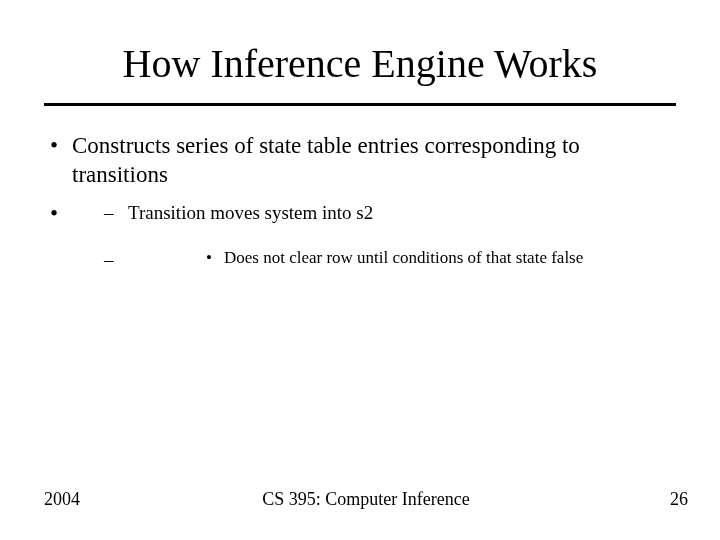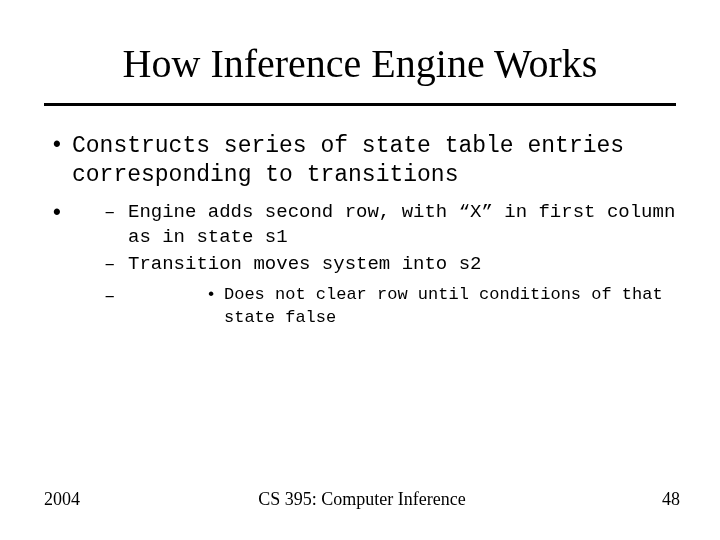--- a/index.html
+++ b/index.html
@@ -8,7 +8,7 @@
   .title { font-size: 40px; text-align: center; font-weight: normal; margin-top: 10px; margin-bottom: 16px; }
   .rule { border: none; border-top: 3px solid #000; margin: 0 0 26px 0; }
   .bullets { list-style: none; }
-  .bullets > li { font-size: 23px; line-height: 1.25; margin-bottom: 4px; padding-left: 28px; position: relative; font-family: Liberation Mono, monospace; }
+  .bullets > li { font-size: 23px; line-height: 1.25; margin-bottom: 4px; padding-left: 28px; position: relative; }
   .bullets > li::before { content: "•"; position: absolute; left: 6px; top: 0; }
   .subbullets { list-style: none; margin-top: 10px; }
   .subbullets > li { font-size: 19px; line-height: 1.35; padding-left: 56px; position: relative; margin-bottom: 1px; }

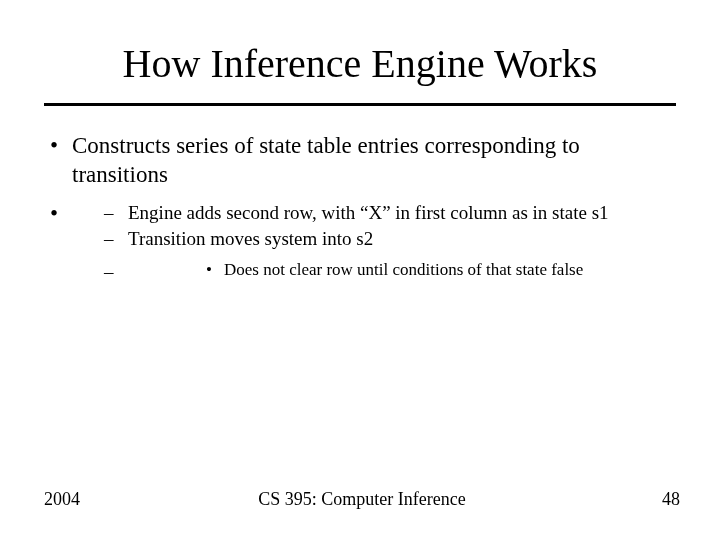--- a/index.html
+++ b/index.html
@@ -30,7 +30,6 @@
     <li>Constructs series of state table entries corresponding to transitions</li>
     <li>
       <ul class="subbullets">
-        <li>Engine adds second row, with “X” in first column as in state s1</li>
         <li>Transition moves system into s2</li>
         <li>
           <ul class="subsubbullets">

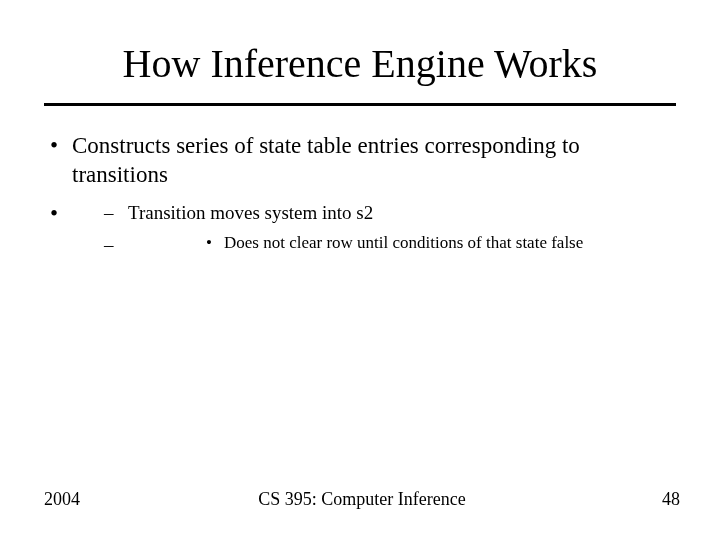--- a/index.html
+++ b/index.html
@@ -13,7 +13,7 @@
   .subbullets { list-style: none; margin-top: 10px; }
   .subbullets > li { font-size: 19px; line-height: 1.35; padding-left: 56px; position: relative; margin-bottom: 1px; }
   .subbullets > li::before { content: "–"; position: absolute; left: 32px; top: 0; }
-  .subsubbullets { list-style: none; margin-top: 7px; }
+  .subsubbullets { list-style: none; margin-top: 22px; }
   .subsubbullets > li { font-size: 17px; line-height: 1.3; padding-left: 96px; position: relative; }
   .subsubbullets > li::before { content: "•"; position: absolute; left: 78px; top: 0; }
   .footer { position: absolute; bottom: 30px; left: 44px; right: 40px; display: flex; justify-content: space-between; align-items: flex-end; font-size: 18px; }

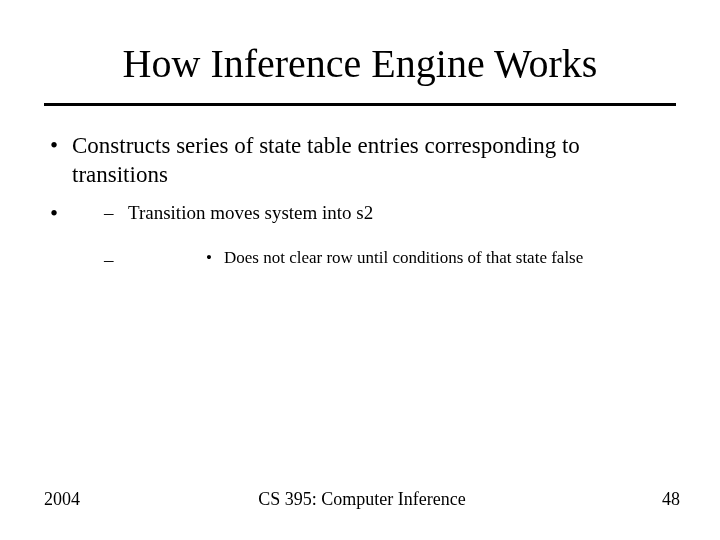--- a/index.html
+++ b/index.html
@@ -16,7 +16,7 @@
   .subsubbullets { list-style: none; margin-top: 22px; }
   .subsubbullets > li { font-size: 17px; line-height: 1.3; padding-left: 96px; position: relative; }
   .subsubbullets > li::before { content: "•"; position: absolute; left: 78px; top: 0; }
-  .footer { position: absolute; bottom: 30px; left: 44px; right: 40px; display: flex; justify-content: space-between; align-items: flex-end; font-size: 18px; }
+  .footer { position: absolute; bottom: 30px; left: 44px; right: 32px; display: flex; justify-content: space-between; align-items: flex-end; font-size: 18px; }
   .footer-center { position: absolute; left: 0; right: 0; text-align: center; }
   .footer-left, .footer-right { position: relative; z-index: 1; }
 </style>

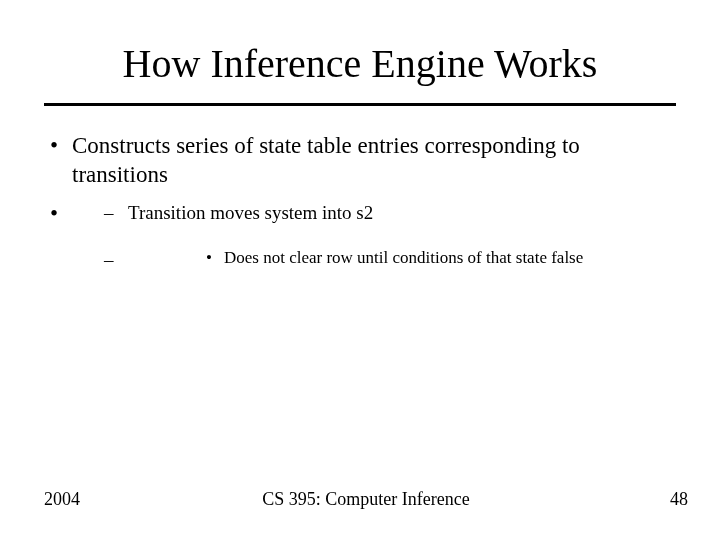--- a/index.html
+++ b/index.html
@@ -42,7 +42,7 @@
   <div class="footer">
     <span class="footer-left">2004</span>
     <span class="footer-center">CS 395: Computer Inference</span>
-    <span class="footer-right">48</span>
+    <span class="footer-right">26</span>
   </div>
 </div>
 

